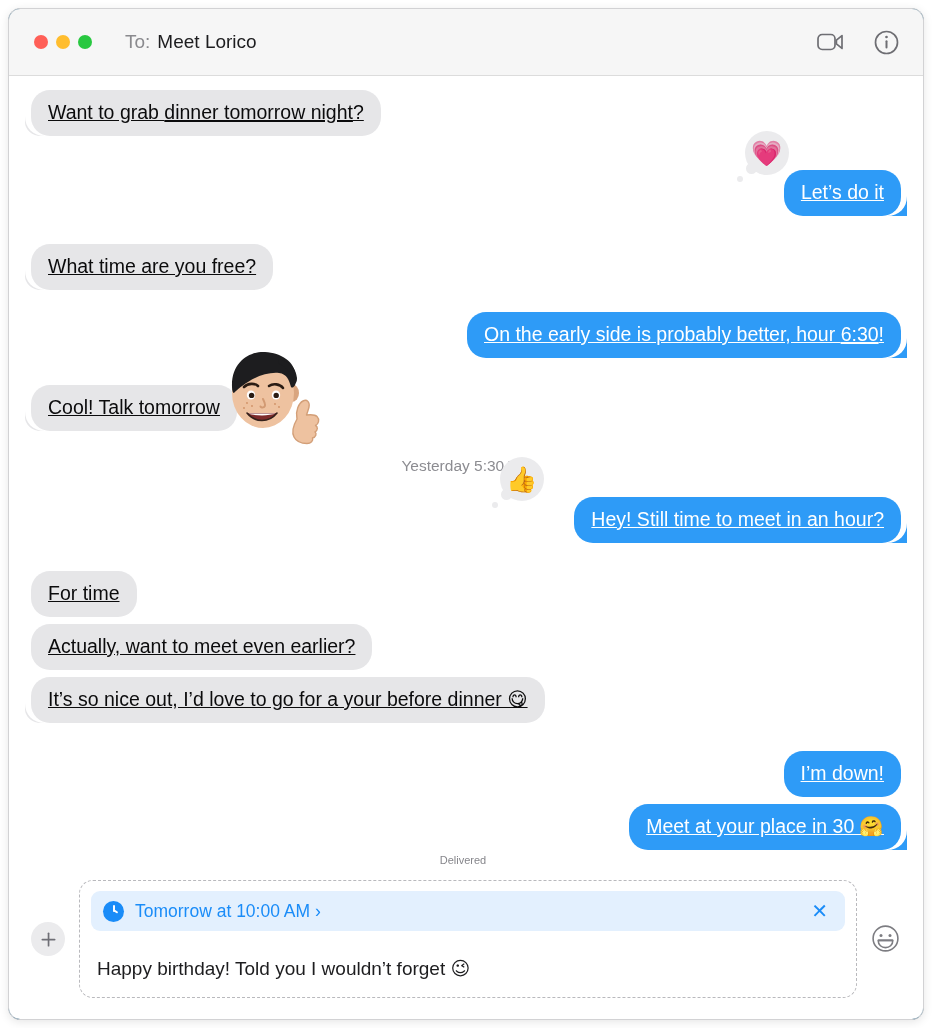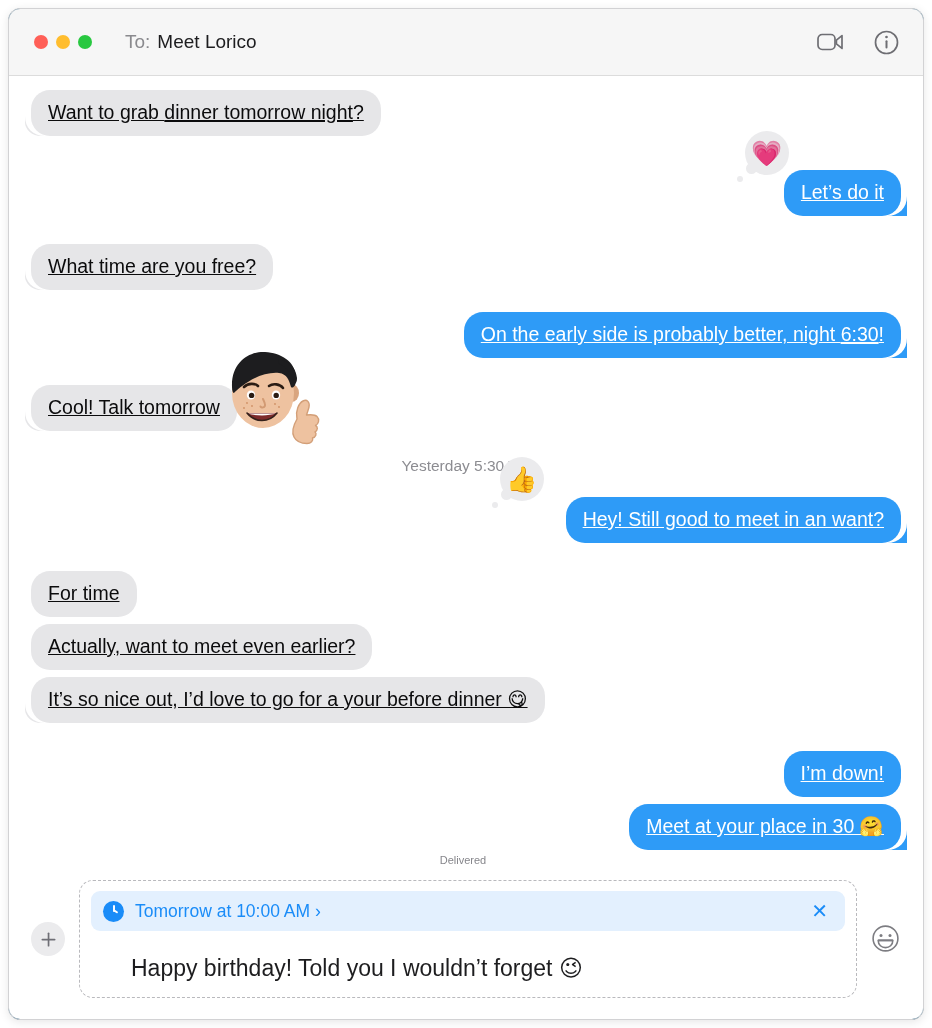--- a/index.html
+++ b/index.html
@@ -301,7 +301,7 @@
 
     <div class="row outgoing" style="margin-bottom:27px;">
       <div class="bubble blue tail-right">
-        <span>On the early side is probably better, night </span><u>6:30</u><span>!</span>
+        <span>On the early side is probably better, hour </span><u>6:30</u><span>!</span>
       </div>
     </div>
 

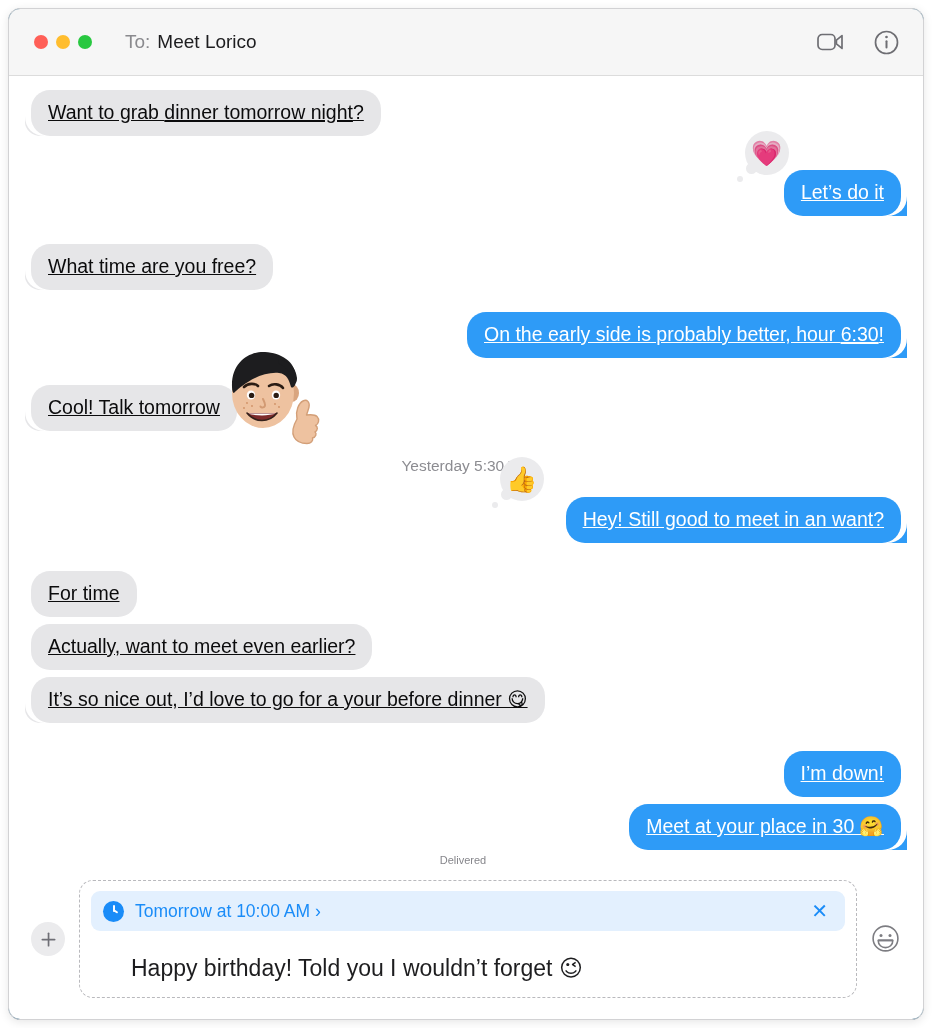--- a/index.html
+++ b/index.html
@@ -350,7 +350,7 @@
         <span class="dot2"></span>
         <span>👍</span>
       </div>
-      <div class="bubble blue tail-right">Hey! Still good to meet in an want?</div>
+      <div class="bubble blue tail-right">Hey! Still time to meet in an hour?</div>
     </div>
 
     <div class="row incoming" style="margin-bottom:7px;">

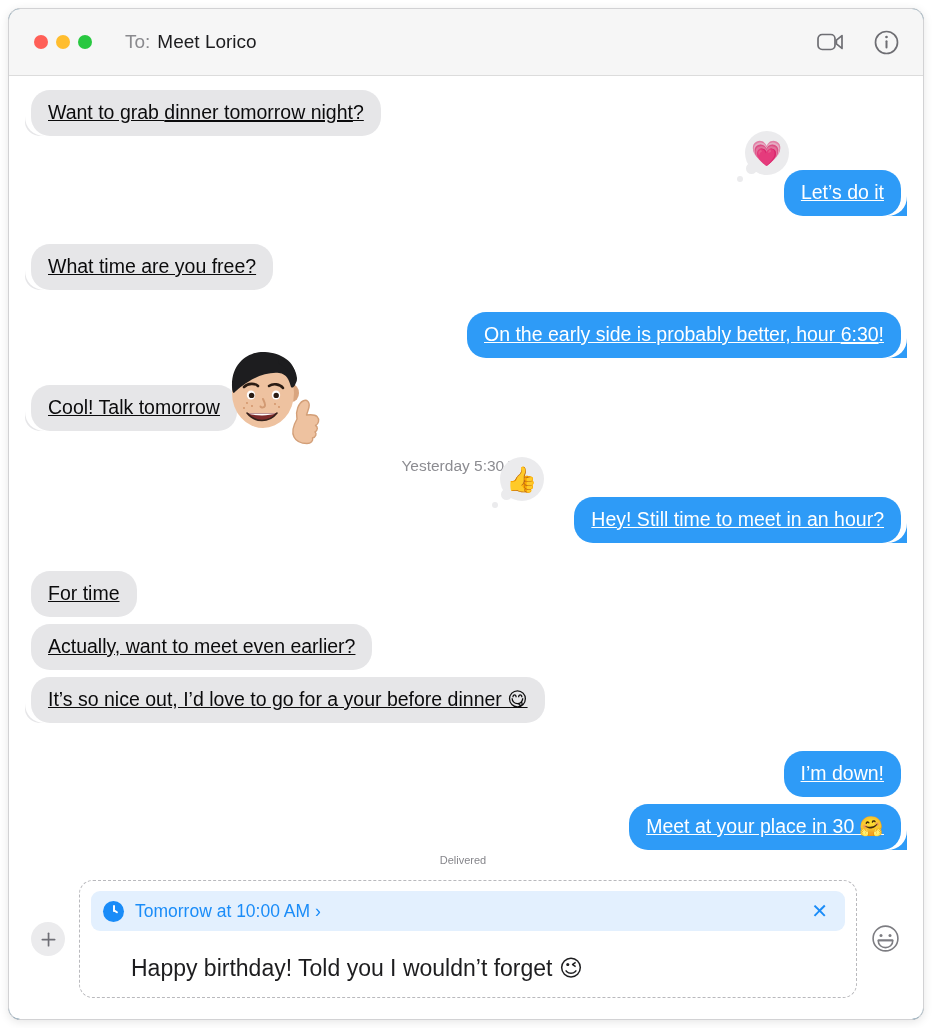--- a/index.html
+++ b/index.html
@@ -232,11 +232,10 @@
   }
 
   #compose-text {
-    font-size: 23px;
+    font-size: 19px;
     color: #1d1d1f;
     padding: 5px 6px 7px 6px;
     line-height: 25px;
-    margin-left: 34px;
   }
 
   #emoji-button {

